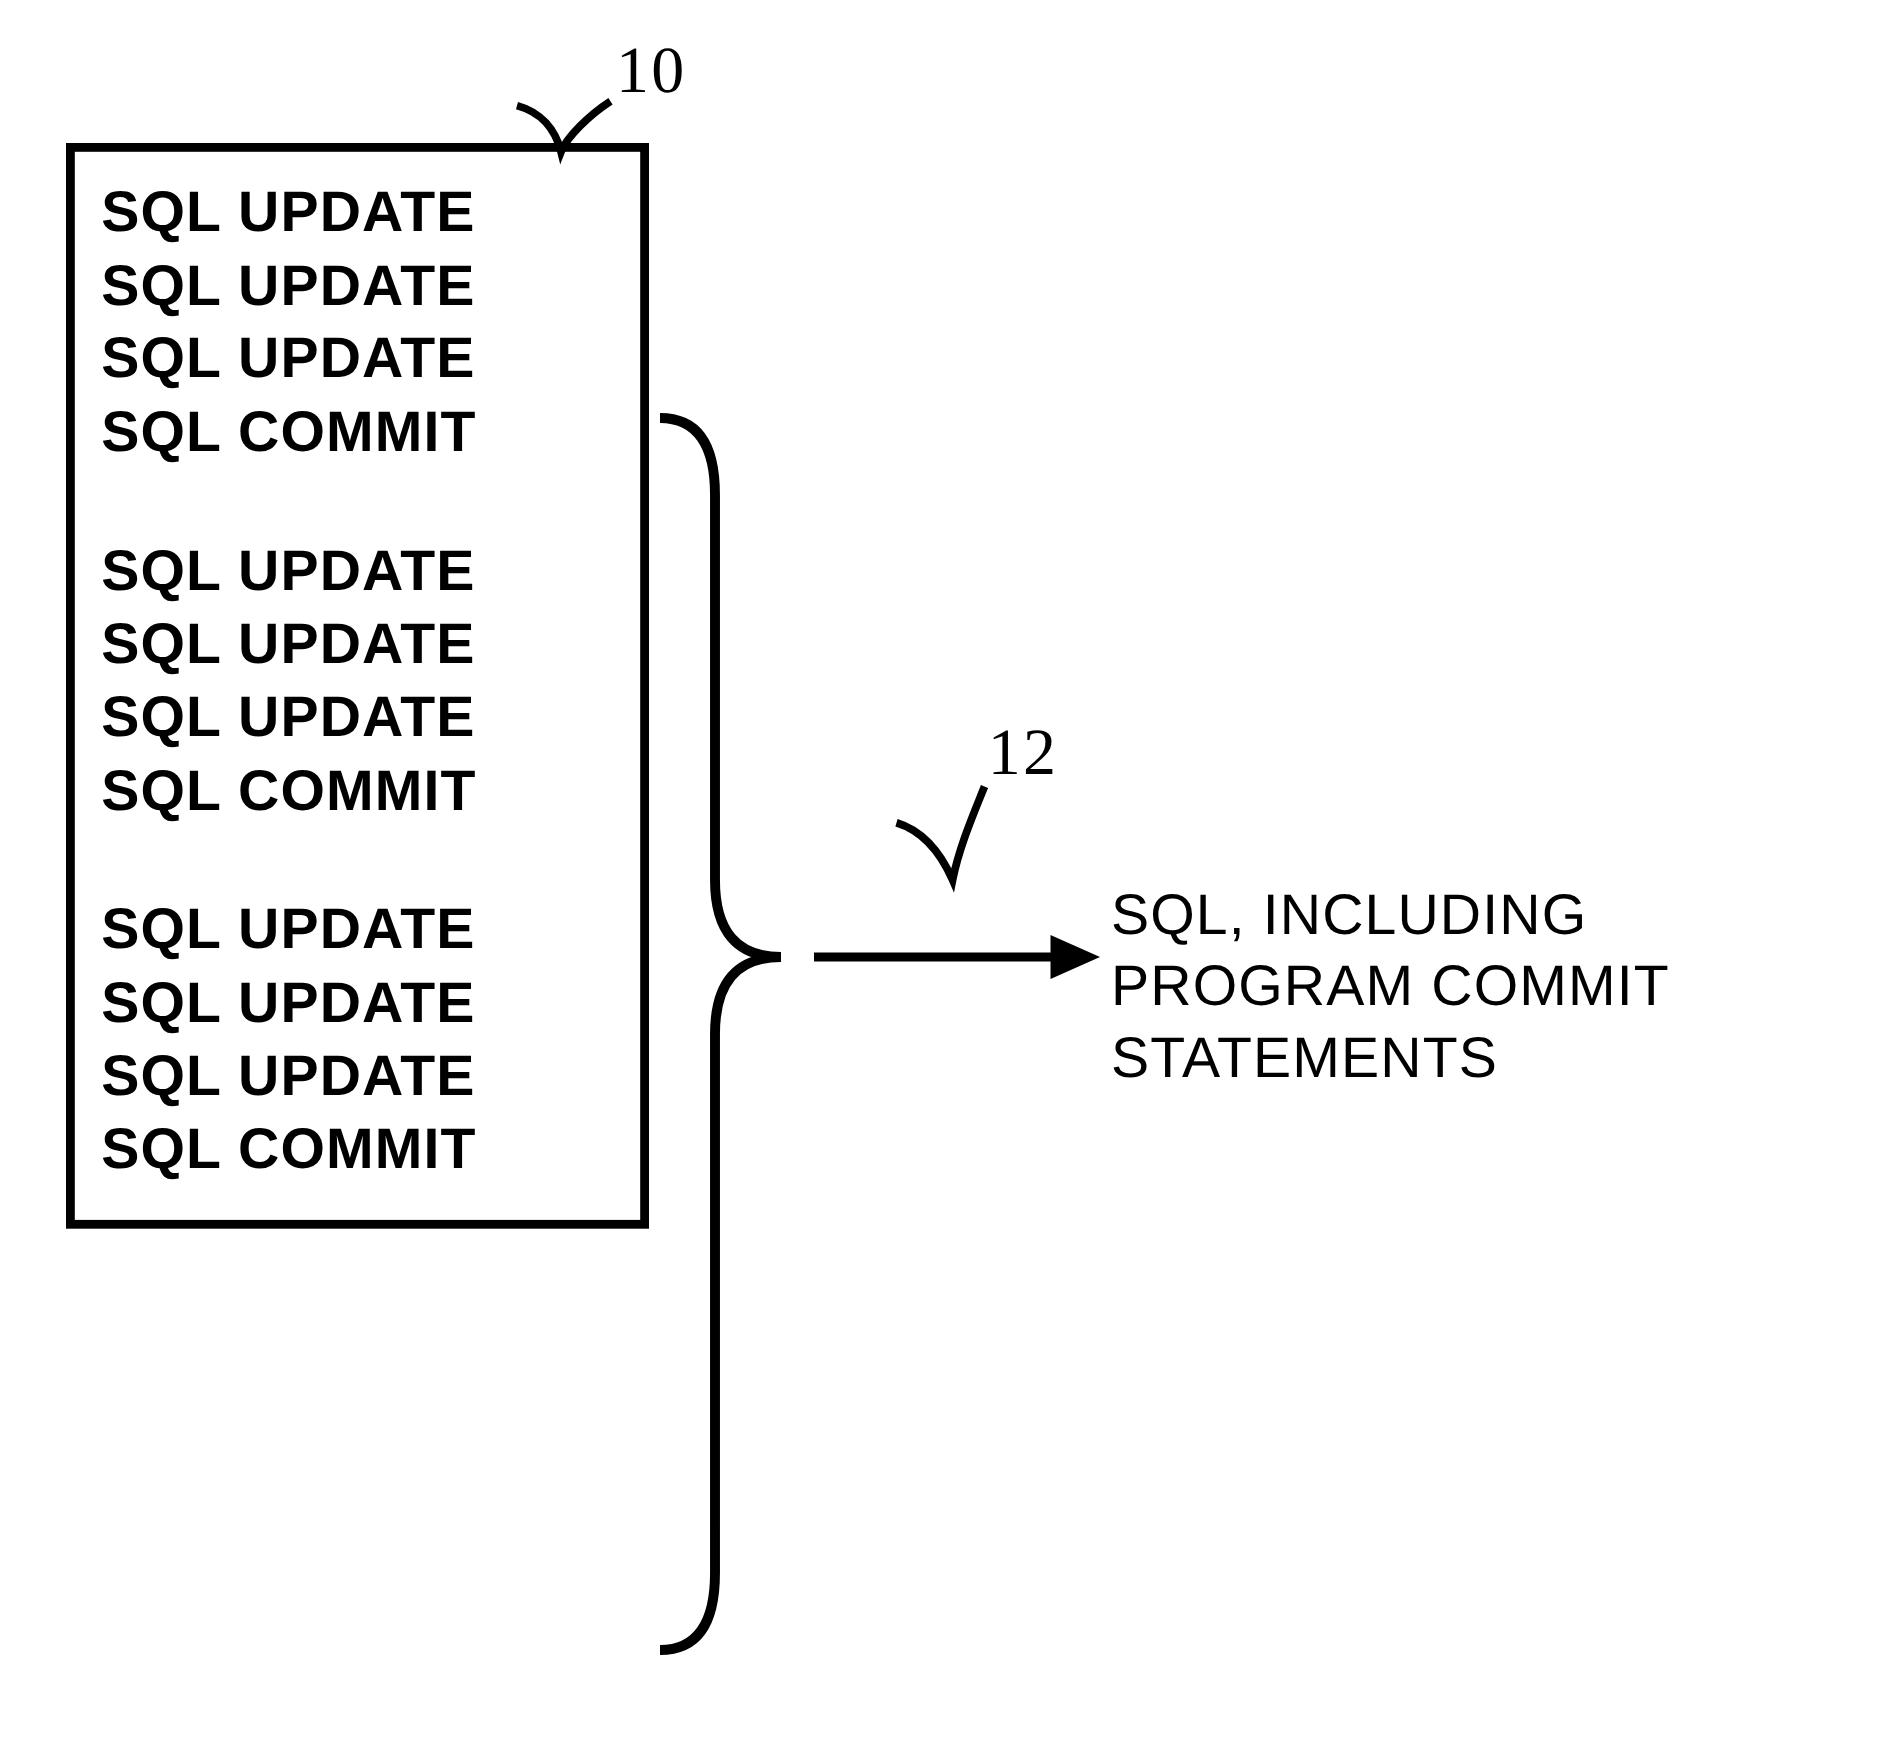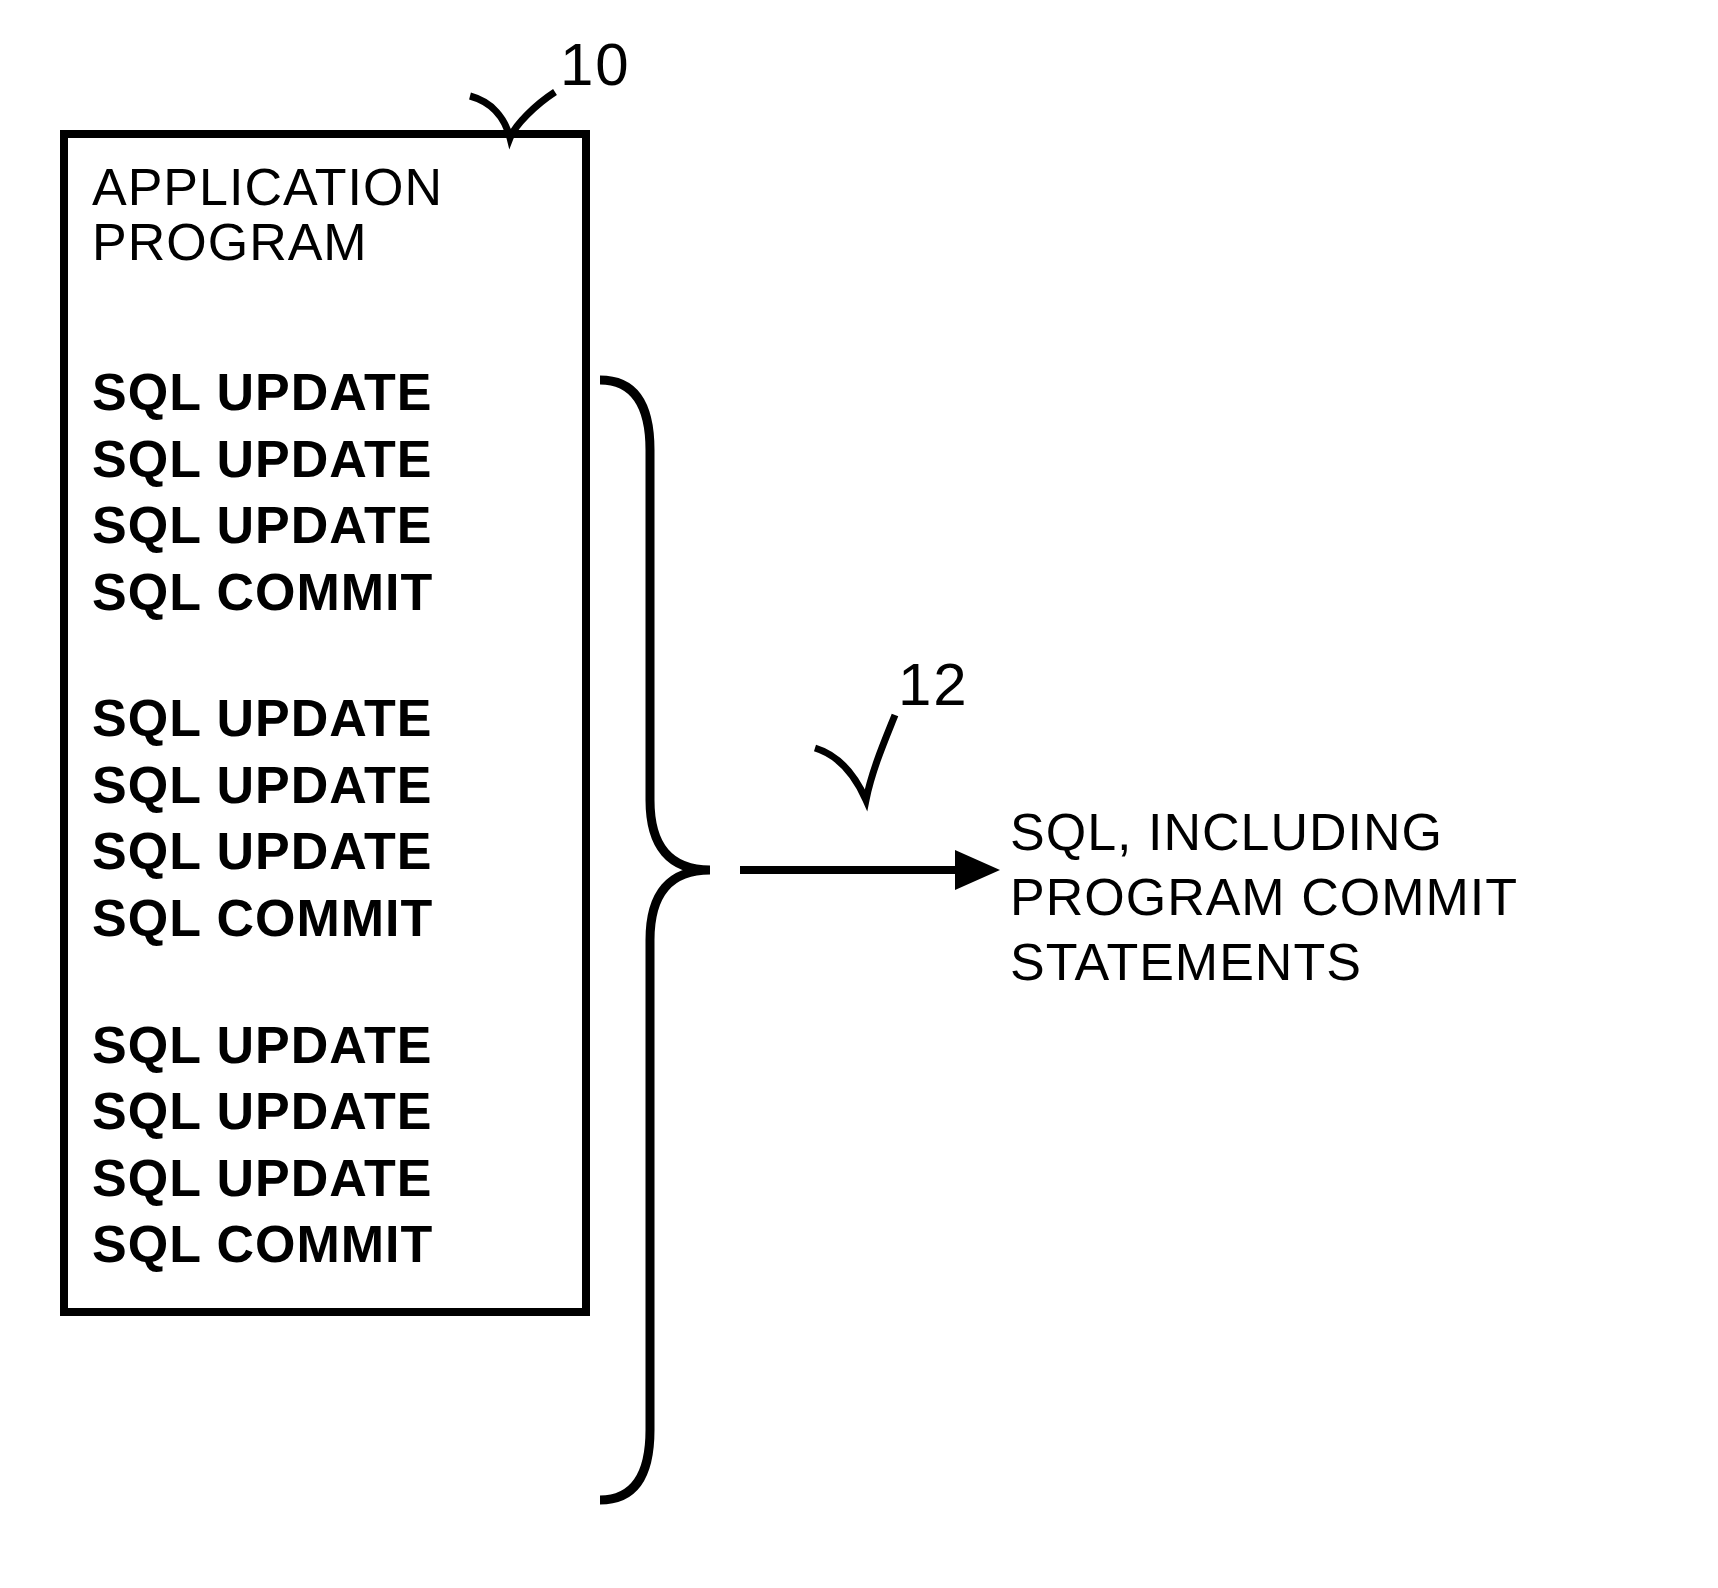--- a/index.html
+++ b/index.html
@@ -52,6 +52,7 @@
     position: absolute;
     font-size: 60px;
     letter-spacing: 2px;
+    font-family: Liberation Serif, serif;
   }
   .ref-10 { left: 560px; top: 30px; }
   .ref-12 { left: 898px; top: 650px; }

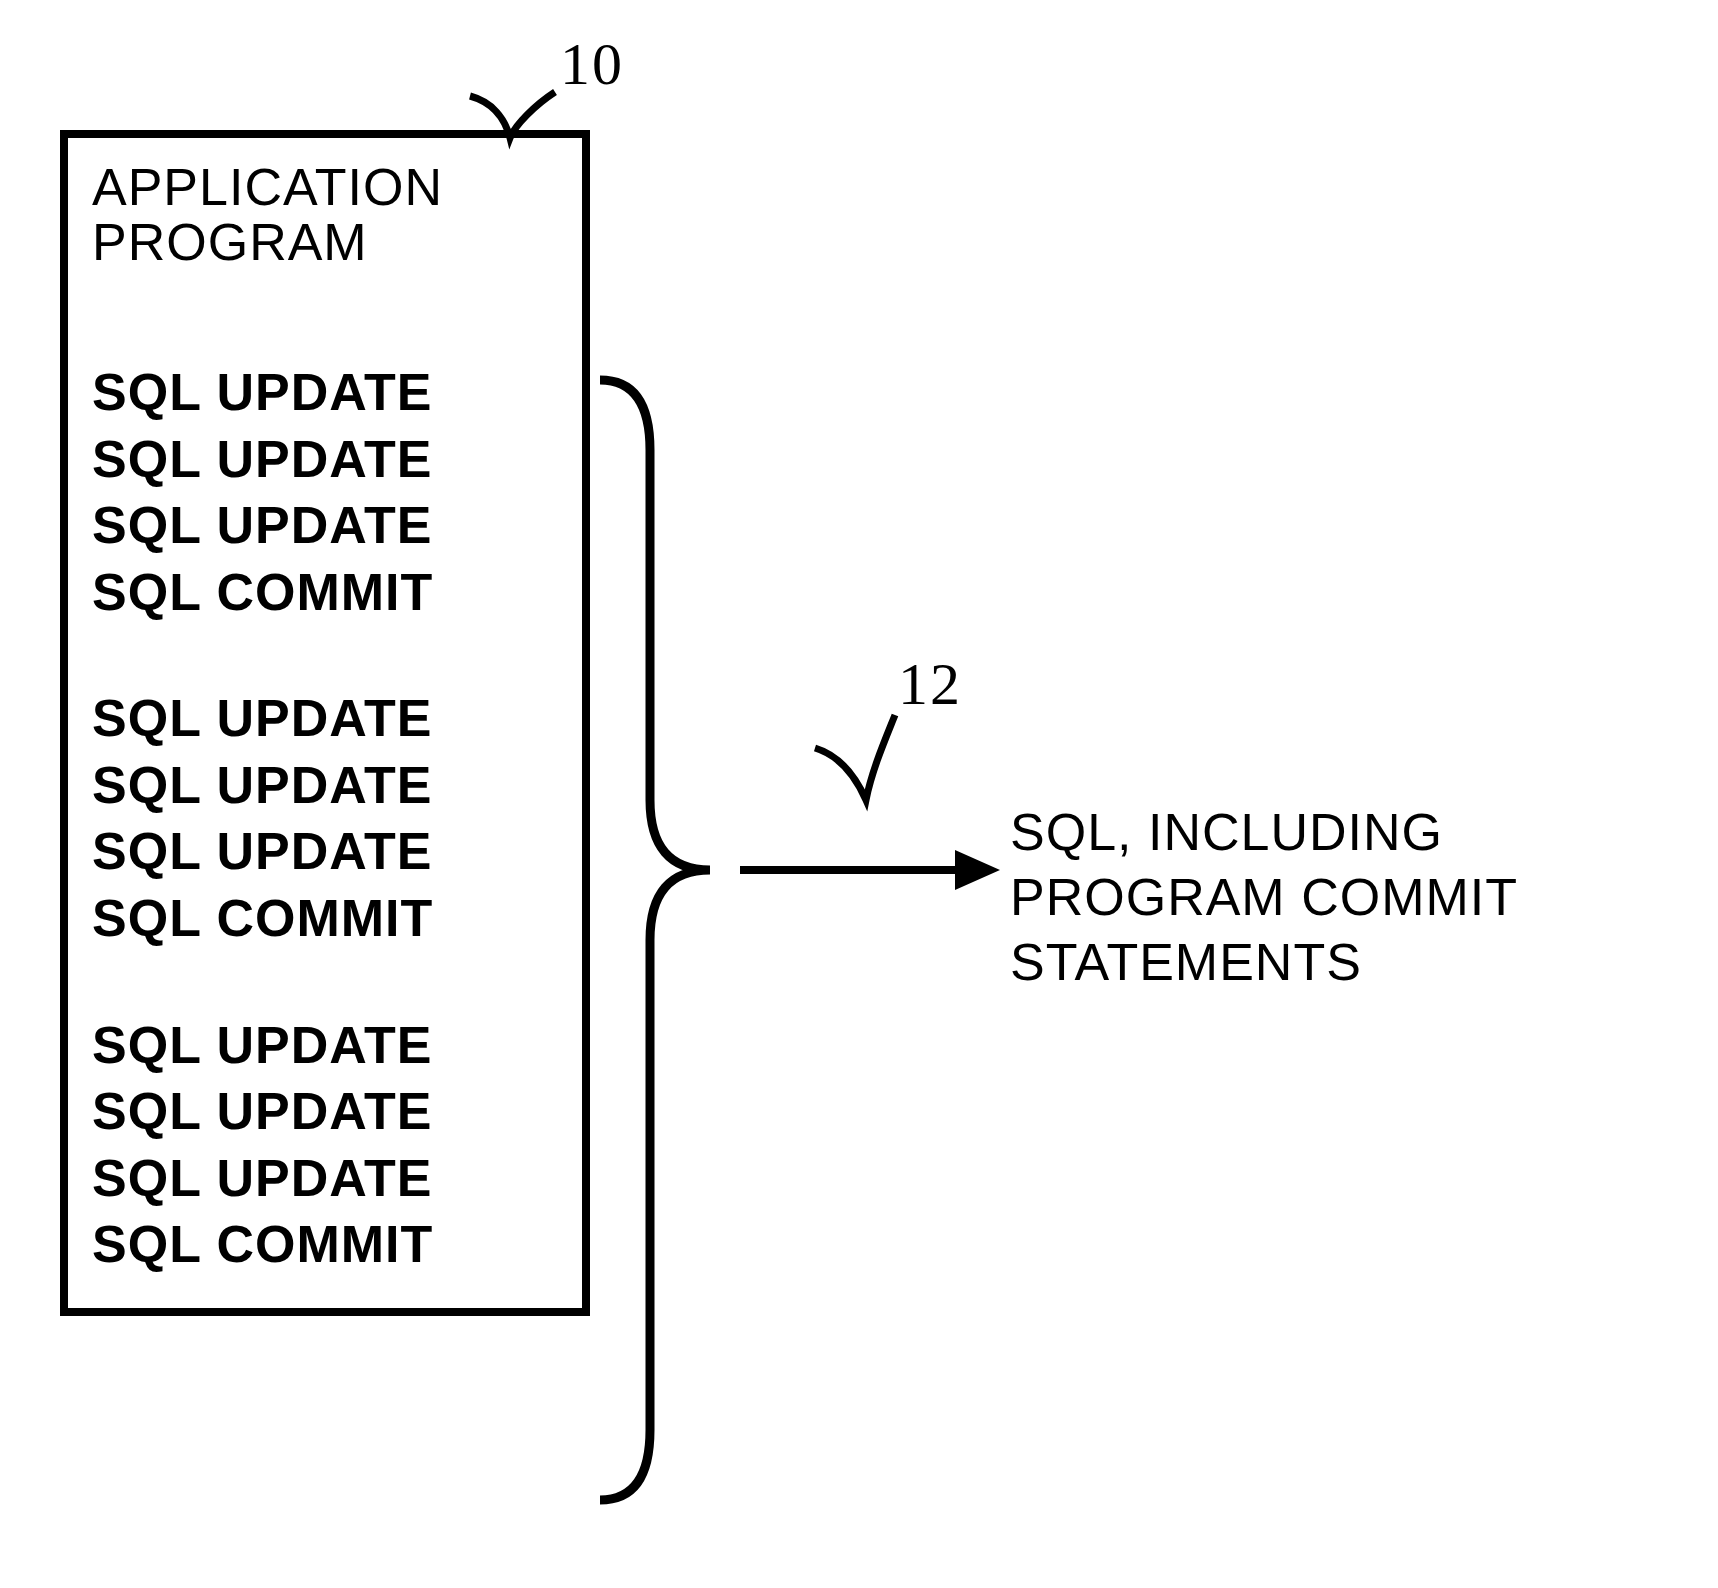--- a/index.html
+++ b/index.html
@@ -101,8 +101,6 @@
   <div class="ref ref-10">10</div>
 
   <div class="app-box">
-    <div class="app-title">APPLICATION
-PROGRAM</div>
 
     <div class="stmt-block">
       <div class="stmt">SQL  UPDATE</div>

